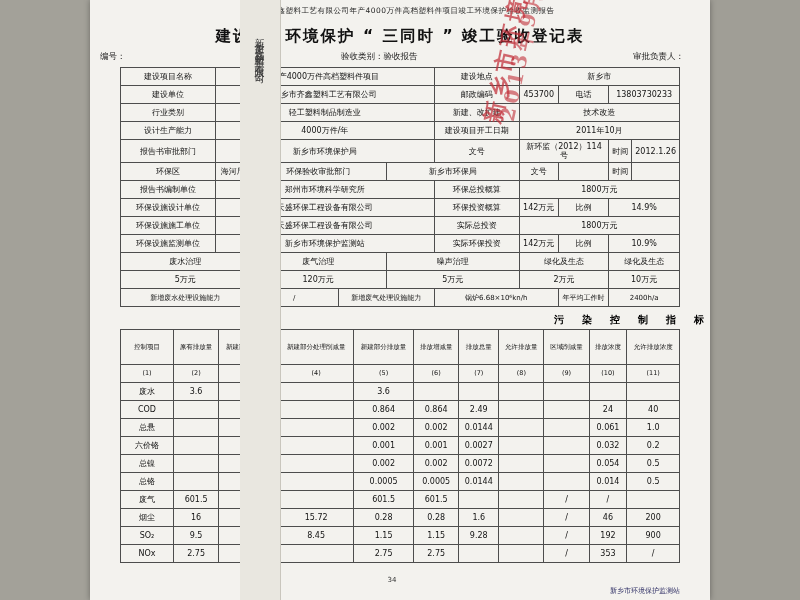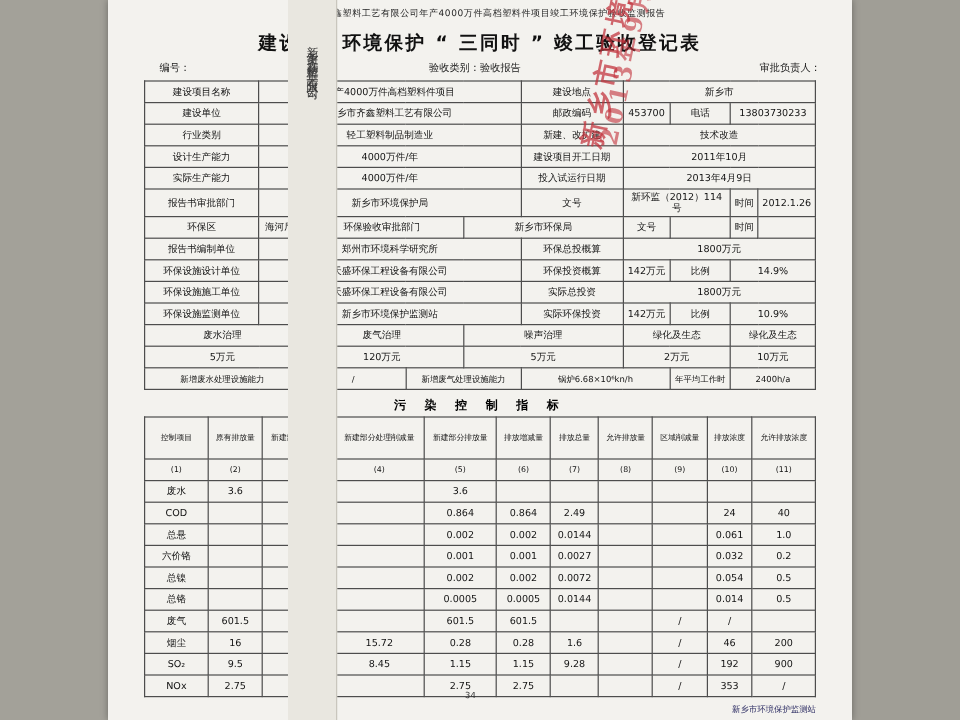--- a/index.html
+++ b/index.html
@@ -44,7 +44,7 @@
   }
   .subline{
     display:flex;justify-content:space-between;
-    font-size:8.5px;color:#1b1b1b;padding:0 26px 4px 43px;
+    font-size:8.5px;color:#1b1b1b;padding:0 26px 4px 10px;
   }
   
   table{border-collapse:collapse;font-size:8px;color:#121212;}

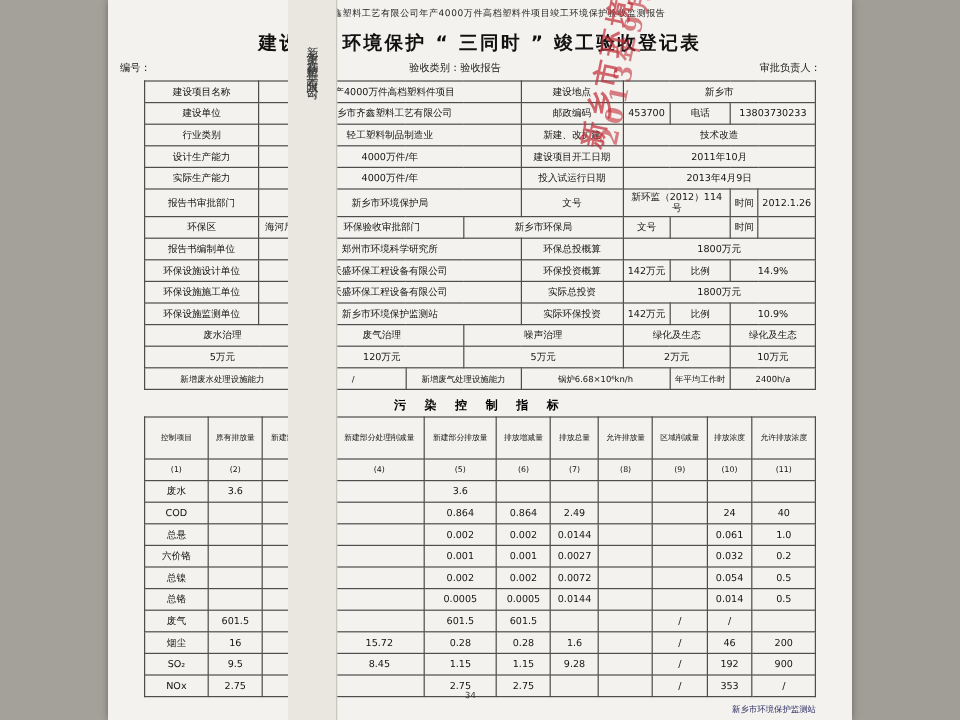--- a/index.html
+++ b/index.html
@@ -135,12 +135,6 @@
         <td colspan="4">2011年10月</td>
       </tr>
       <tr>
-        <td class="lbl">实际生产能力</td>
-        <td colspan="4">4000万件/年</td>
-        <td class="lbl">投入试运行日期</td>
-        <td colspan="4">2013年4月9日</td>
-      </tr>
-      <tr>
         <td class="lbl">报告书审批部门</td>
         <td colspan="4">新乡市环境保护局</td>
         <td class="lbl">文号</td>

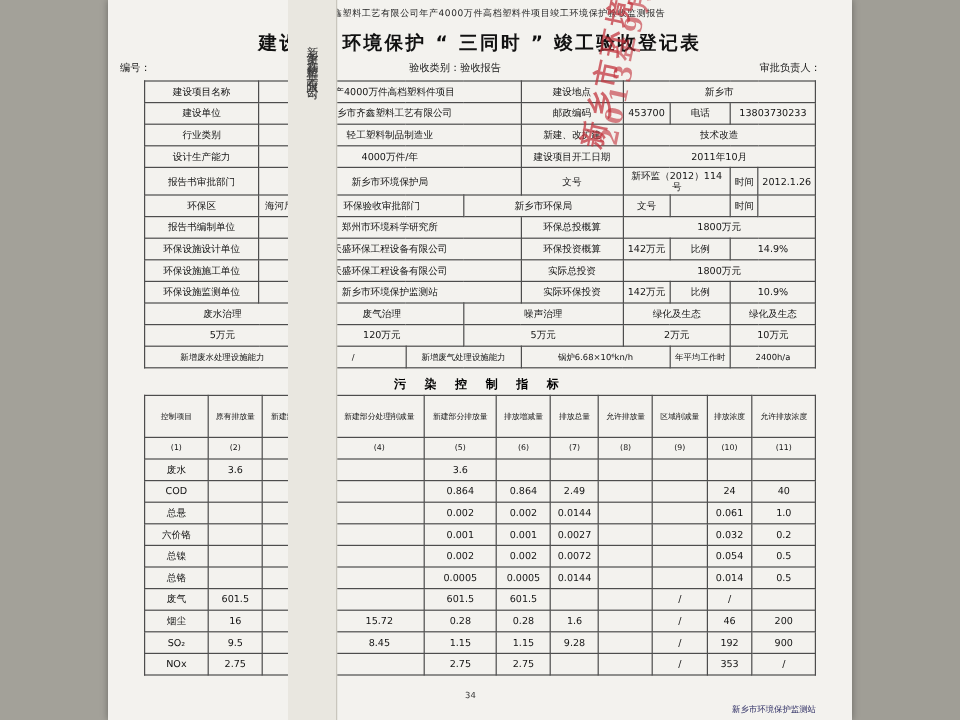--- a/index.html
+++ b/index.html
@@ -57,8 +57,9 @@
   .small{font-size:7px;}
   .tiny{font-size:6.5px;margin-left:38px;}
   .sec-title{
-    text-align:center;font-weight:bold;font-size:10px;letter-spacing:6px;
+    text-align:right;font-weight:bold;font-size:10px;letter-spacing:6px;
     margin:6px 0 2px 0;
+    font-family:Liberation Mono, monospace;
   }
   .pagenum{
     position:absolute;left:0;right:16px;bottom:16px;text-align:center;

